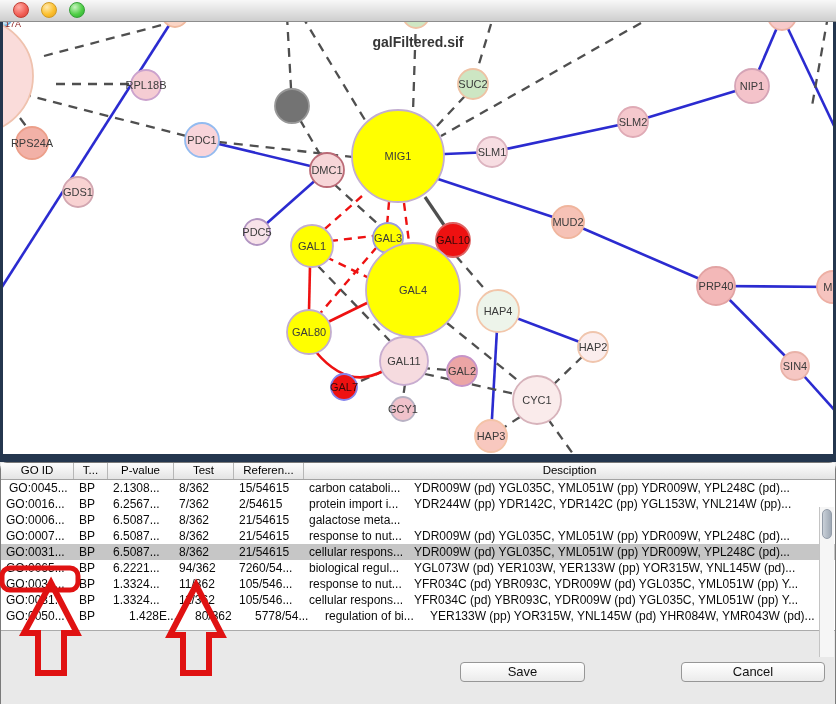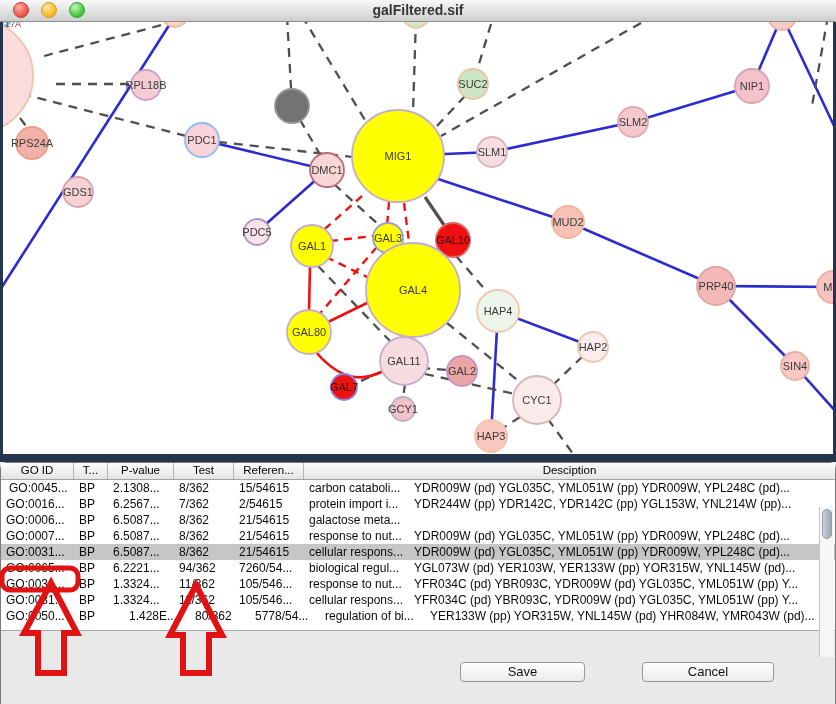--- a/index.html
+++ b/index.html
@@ -16,7 +16,7 @@
   .light.red{background:radial-gradient(circle at 35% 30%,#ffada6,#f2635a 55%,#d8392e);border:1px solid #c03d33;}
   .light.yellow{background:radial-gradient(circle at 35% 30%,#ffe9b0,#fcc02e 55%,#e39c1c);border:1px solid #d09a24;}
   .light.green{background:radial-gradient(circle at 35% 30%,#c8f3c0,#4fcf46 55%,#2aa82e);border:1px solid #35a037;}
-  .net-title{width:100%;text-align:center;font-size:14px;font-weight:bold;color:#363636;line-height:21px;}
+  .net-title{width:100%;text-align:center;font-size:14px;font-weight:bold;color:#363636;line-height:21px;margin-top:32px;}
 
   
   .noa-window{position:absolute;top:462px;left:0;width:836px;height:242px;box-sizing:border-box;

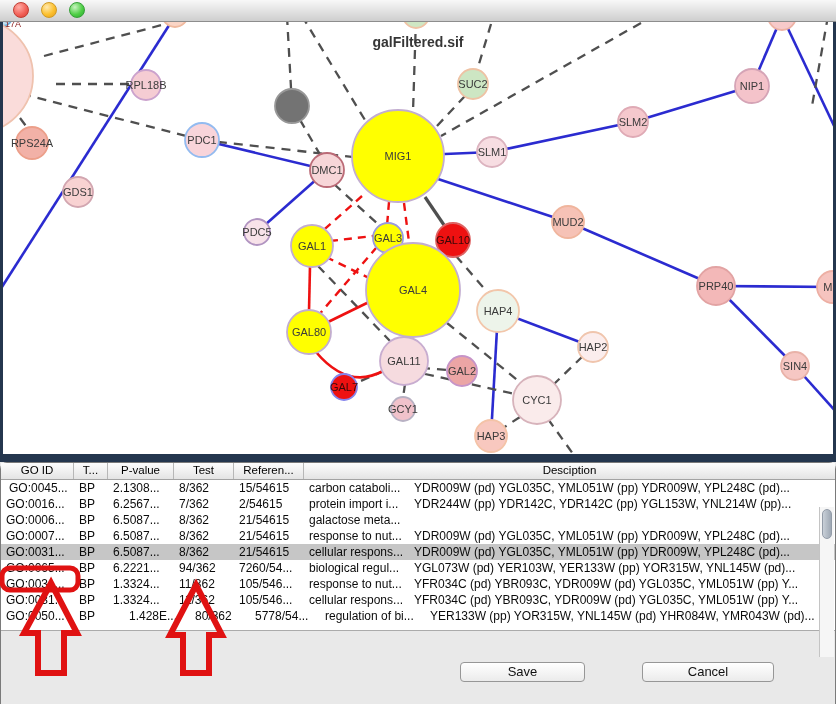--- a/index.html
+++ b/index.html
@@ -49,7 +49,7 @@
     border-radius:4px;background:linear-gradient(#ffffff,#ebebeb);font-size:13px;color:#111;
     text-align:center;line-height:18px;font-family:"Liberation Sans",sans-serif;padding:0;}
   #save-btn{left:459px;width:125px;}
-  #cancel-btn{left:641px;width:132px;}
+  #cancel-btn{left:680px;width:144px;}
 
   
   #annot{position:absolute;top:0;left:0;z-index:60;pointer-events:none;}

